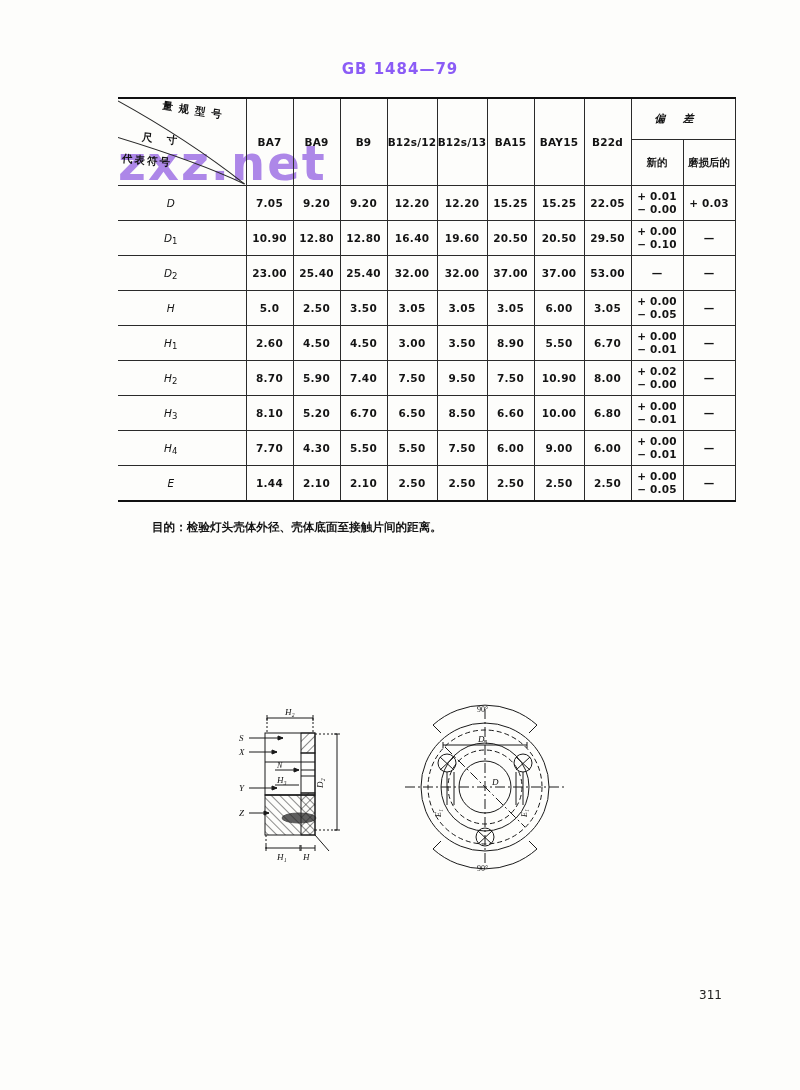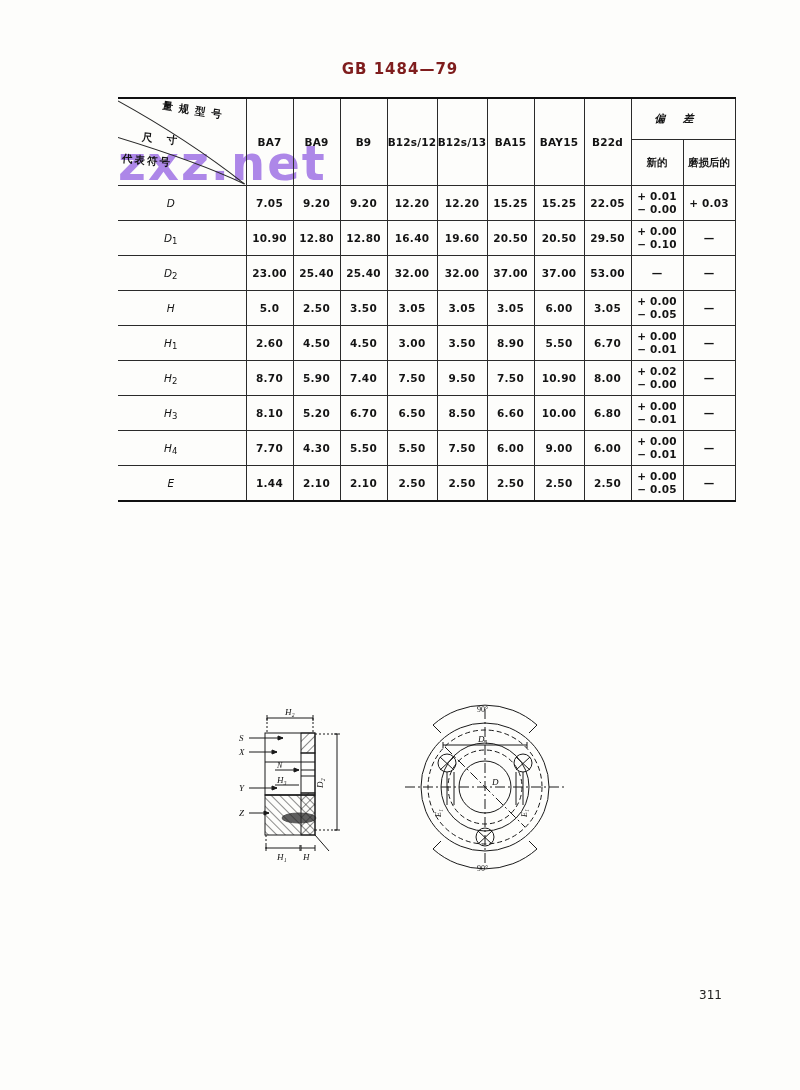--- a/index.html
+++ b/index.html
@@ -52,7 +52,7 @@
     font-weight: bold;
     font-size: 15px;
     letter-spacing: 1px;
-    color: #7f1d1d;
+    color: #8b5cf6;
     z-index: 3;
   }
 

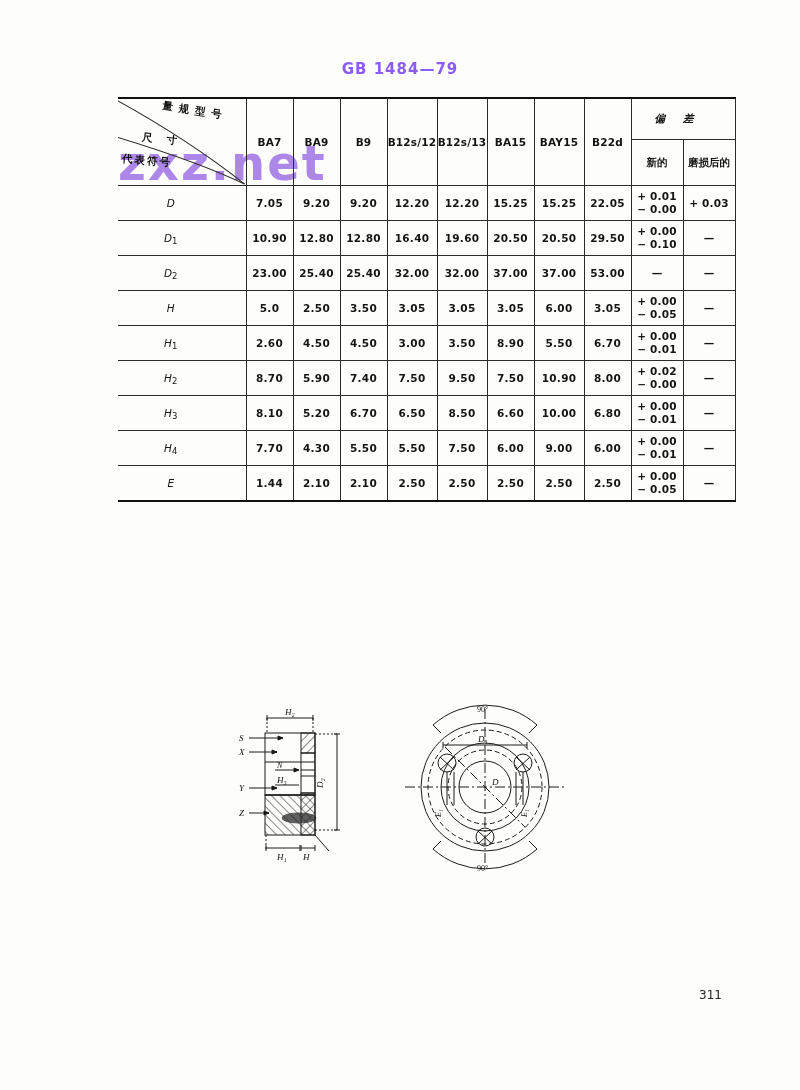--- a/index.html
+++ b/index.html
@@ -370,6 +370,7 @@
   </div>
 
   <div class="notes">
+    <p>目的：检验灯头壳体外径、壳体底面至接触片间的距离。</p>
   </div>
 
 

